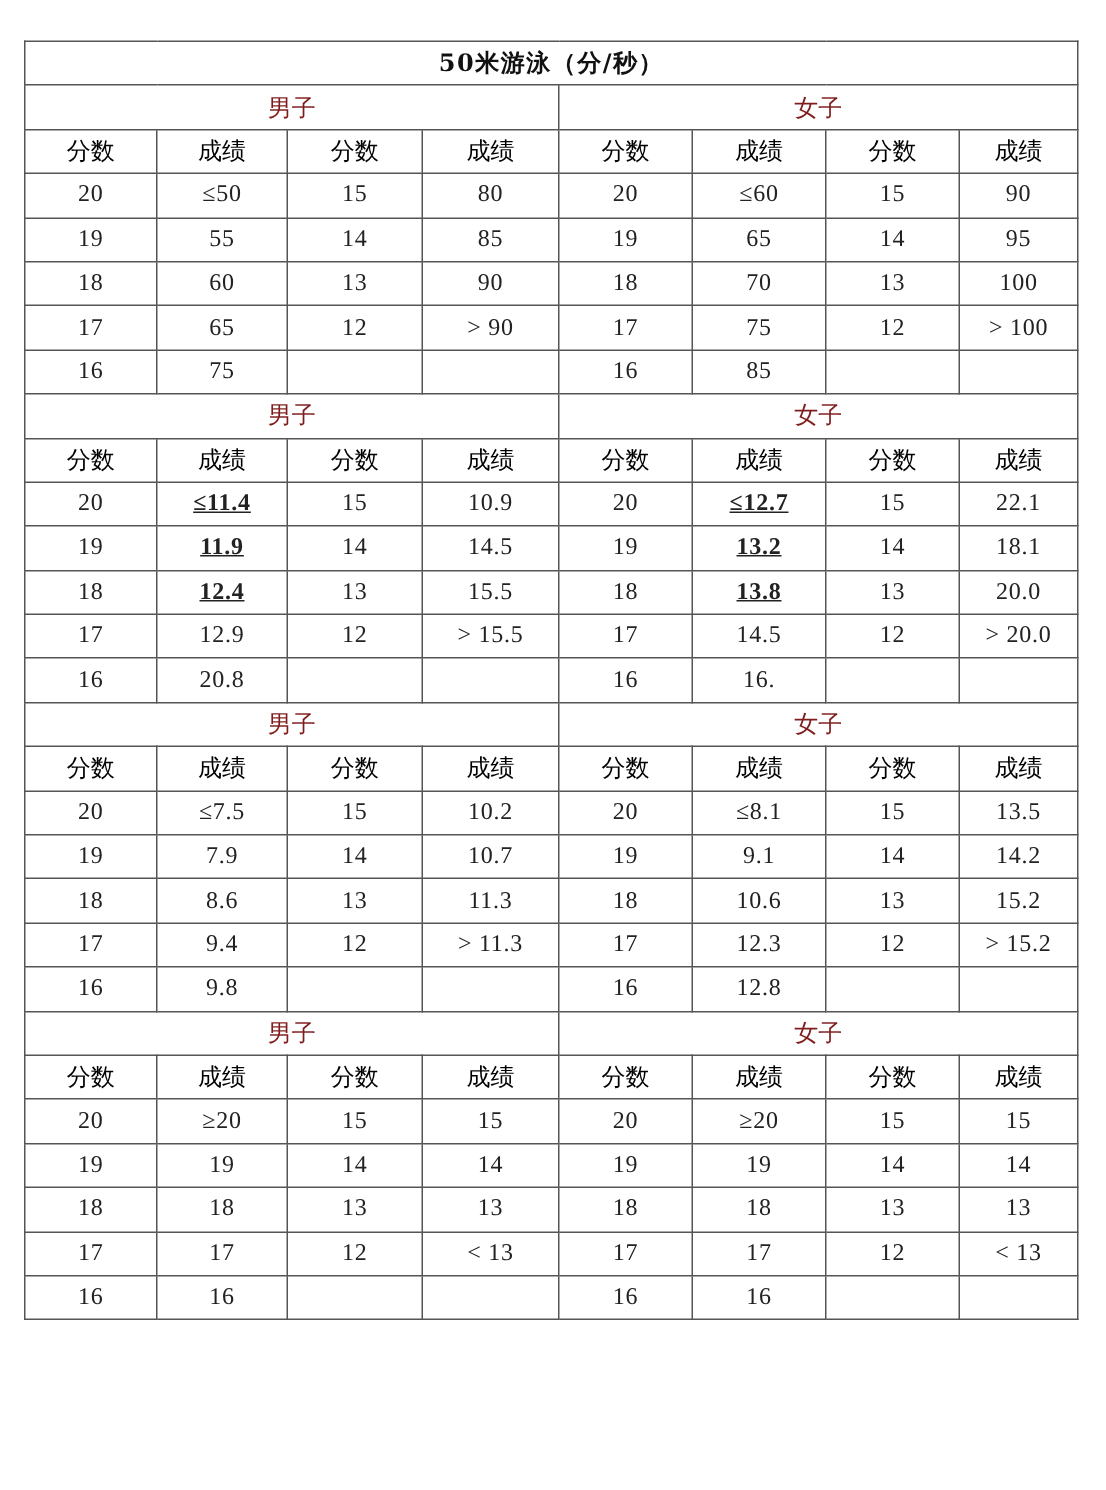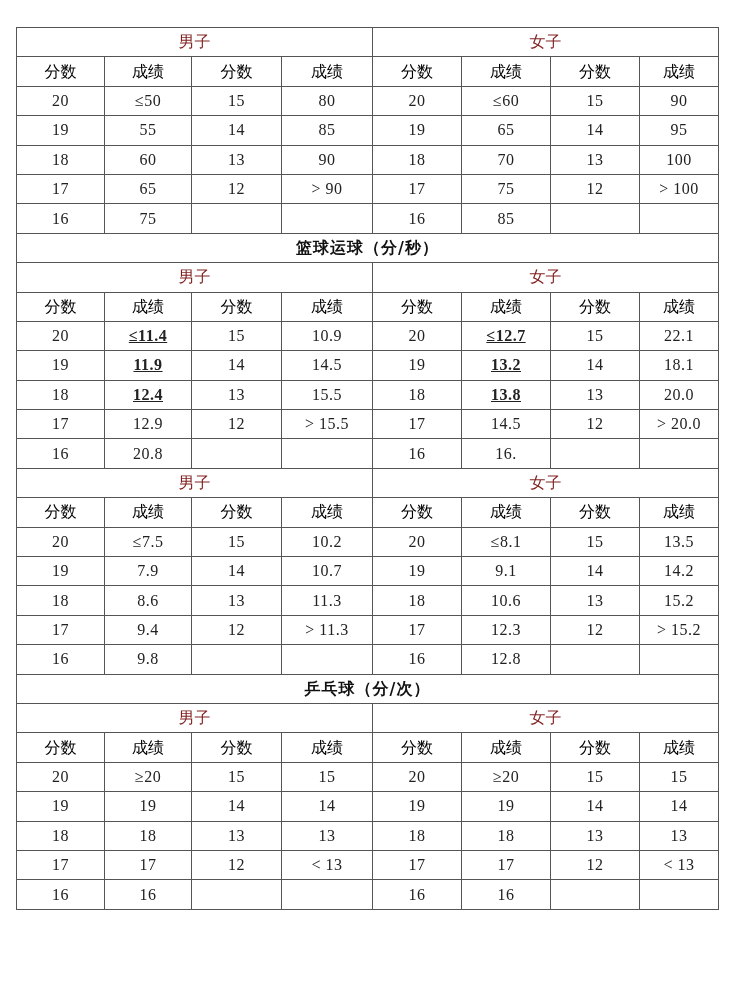--- a/index.html
+++ b/index.html
@@ -33,6 +33,9 @@
     </colgroup>
     <tbody id="tbody">
         <tr>
+          <td colspan="8" class="sec-title">50米游泳（分/秒）</td>
+        </tr>
+        <tr>
           <td colspan="4" class="gender">男子</td>
           <td colspan="4" class="gender">女子</td>
         </tr>

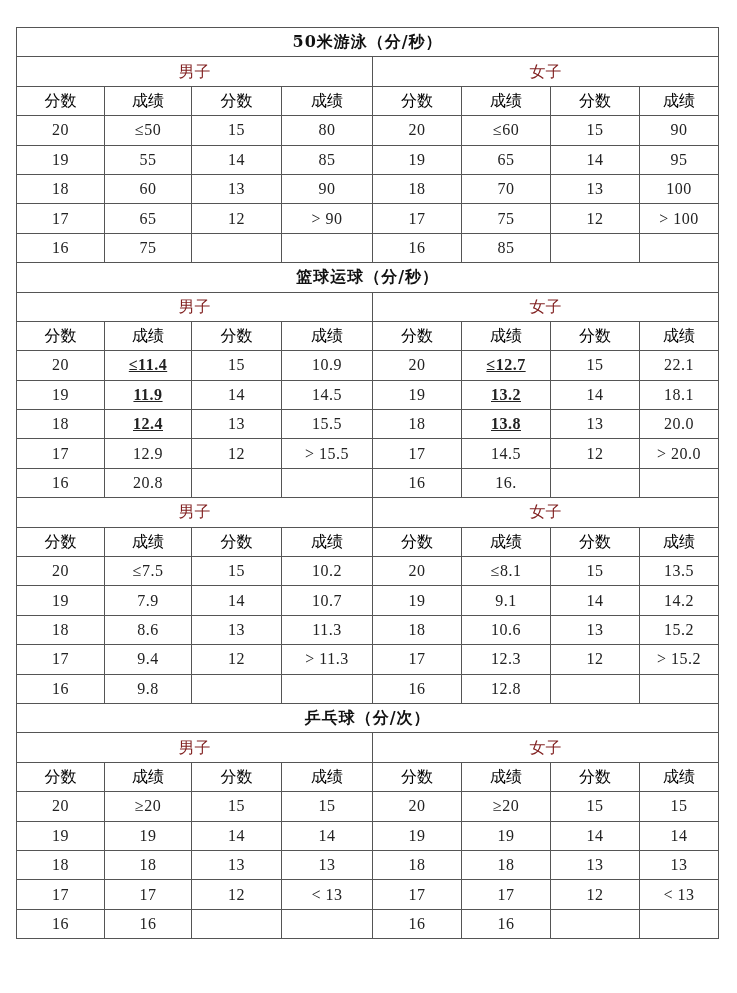--- a/index.html
+++ b/index.html
@@ -100,9 +100,6 @@
           <td class="val"></td>
         </tr>
         <tr>
-          <td colspan="8" class="sec-title">篮球运球（分/秒）</td>
-        </tr>
-        <tr>
           <td colspan="4" class="gender">男子</td>
           <td colspan="4" class="gender">女子</td>
         </tr>

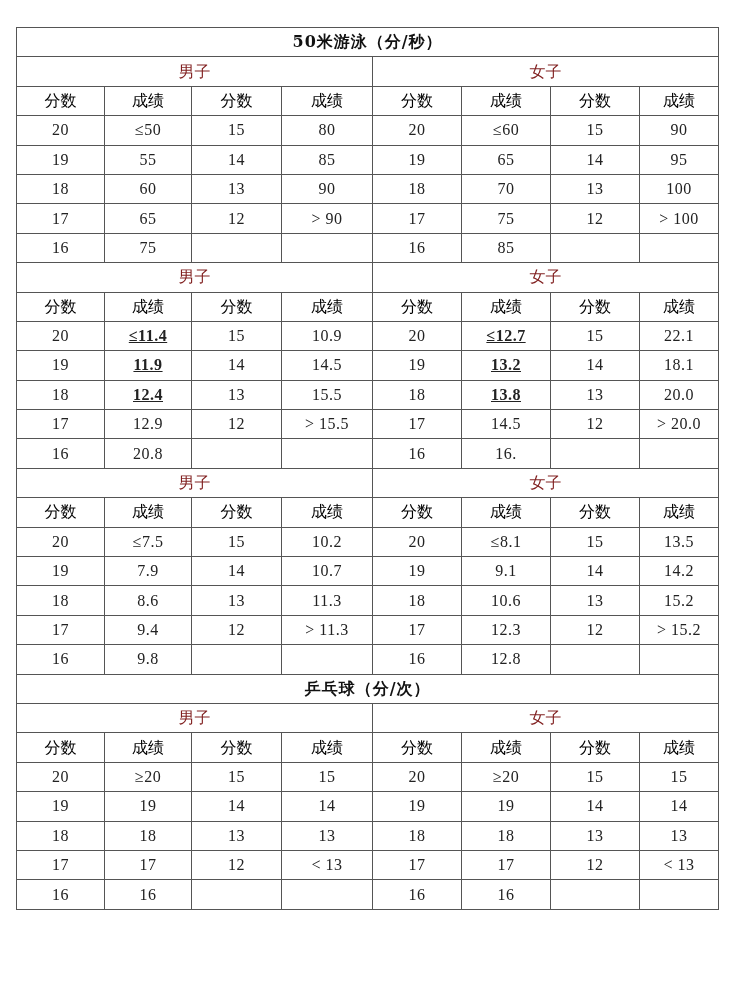--- a/index.html
+++ b/index.html
@@ -228,9 +228,6 @@
           <td class="val"></td>
         </tr>
         <tr>
-          <td colspan="8" class="sec-title">乒乓球（分/次）</td>
-        </tr>
-        <tr>
           <td colspan="4" class="gender">男子</td>
           <td colspan="4" class="gender">女子</td>
         </tr>

